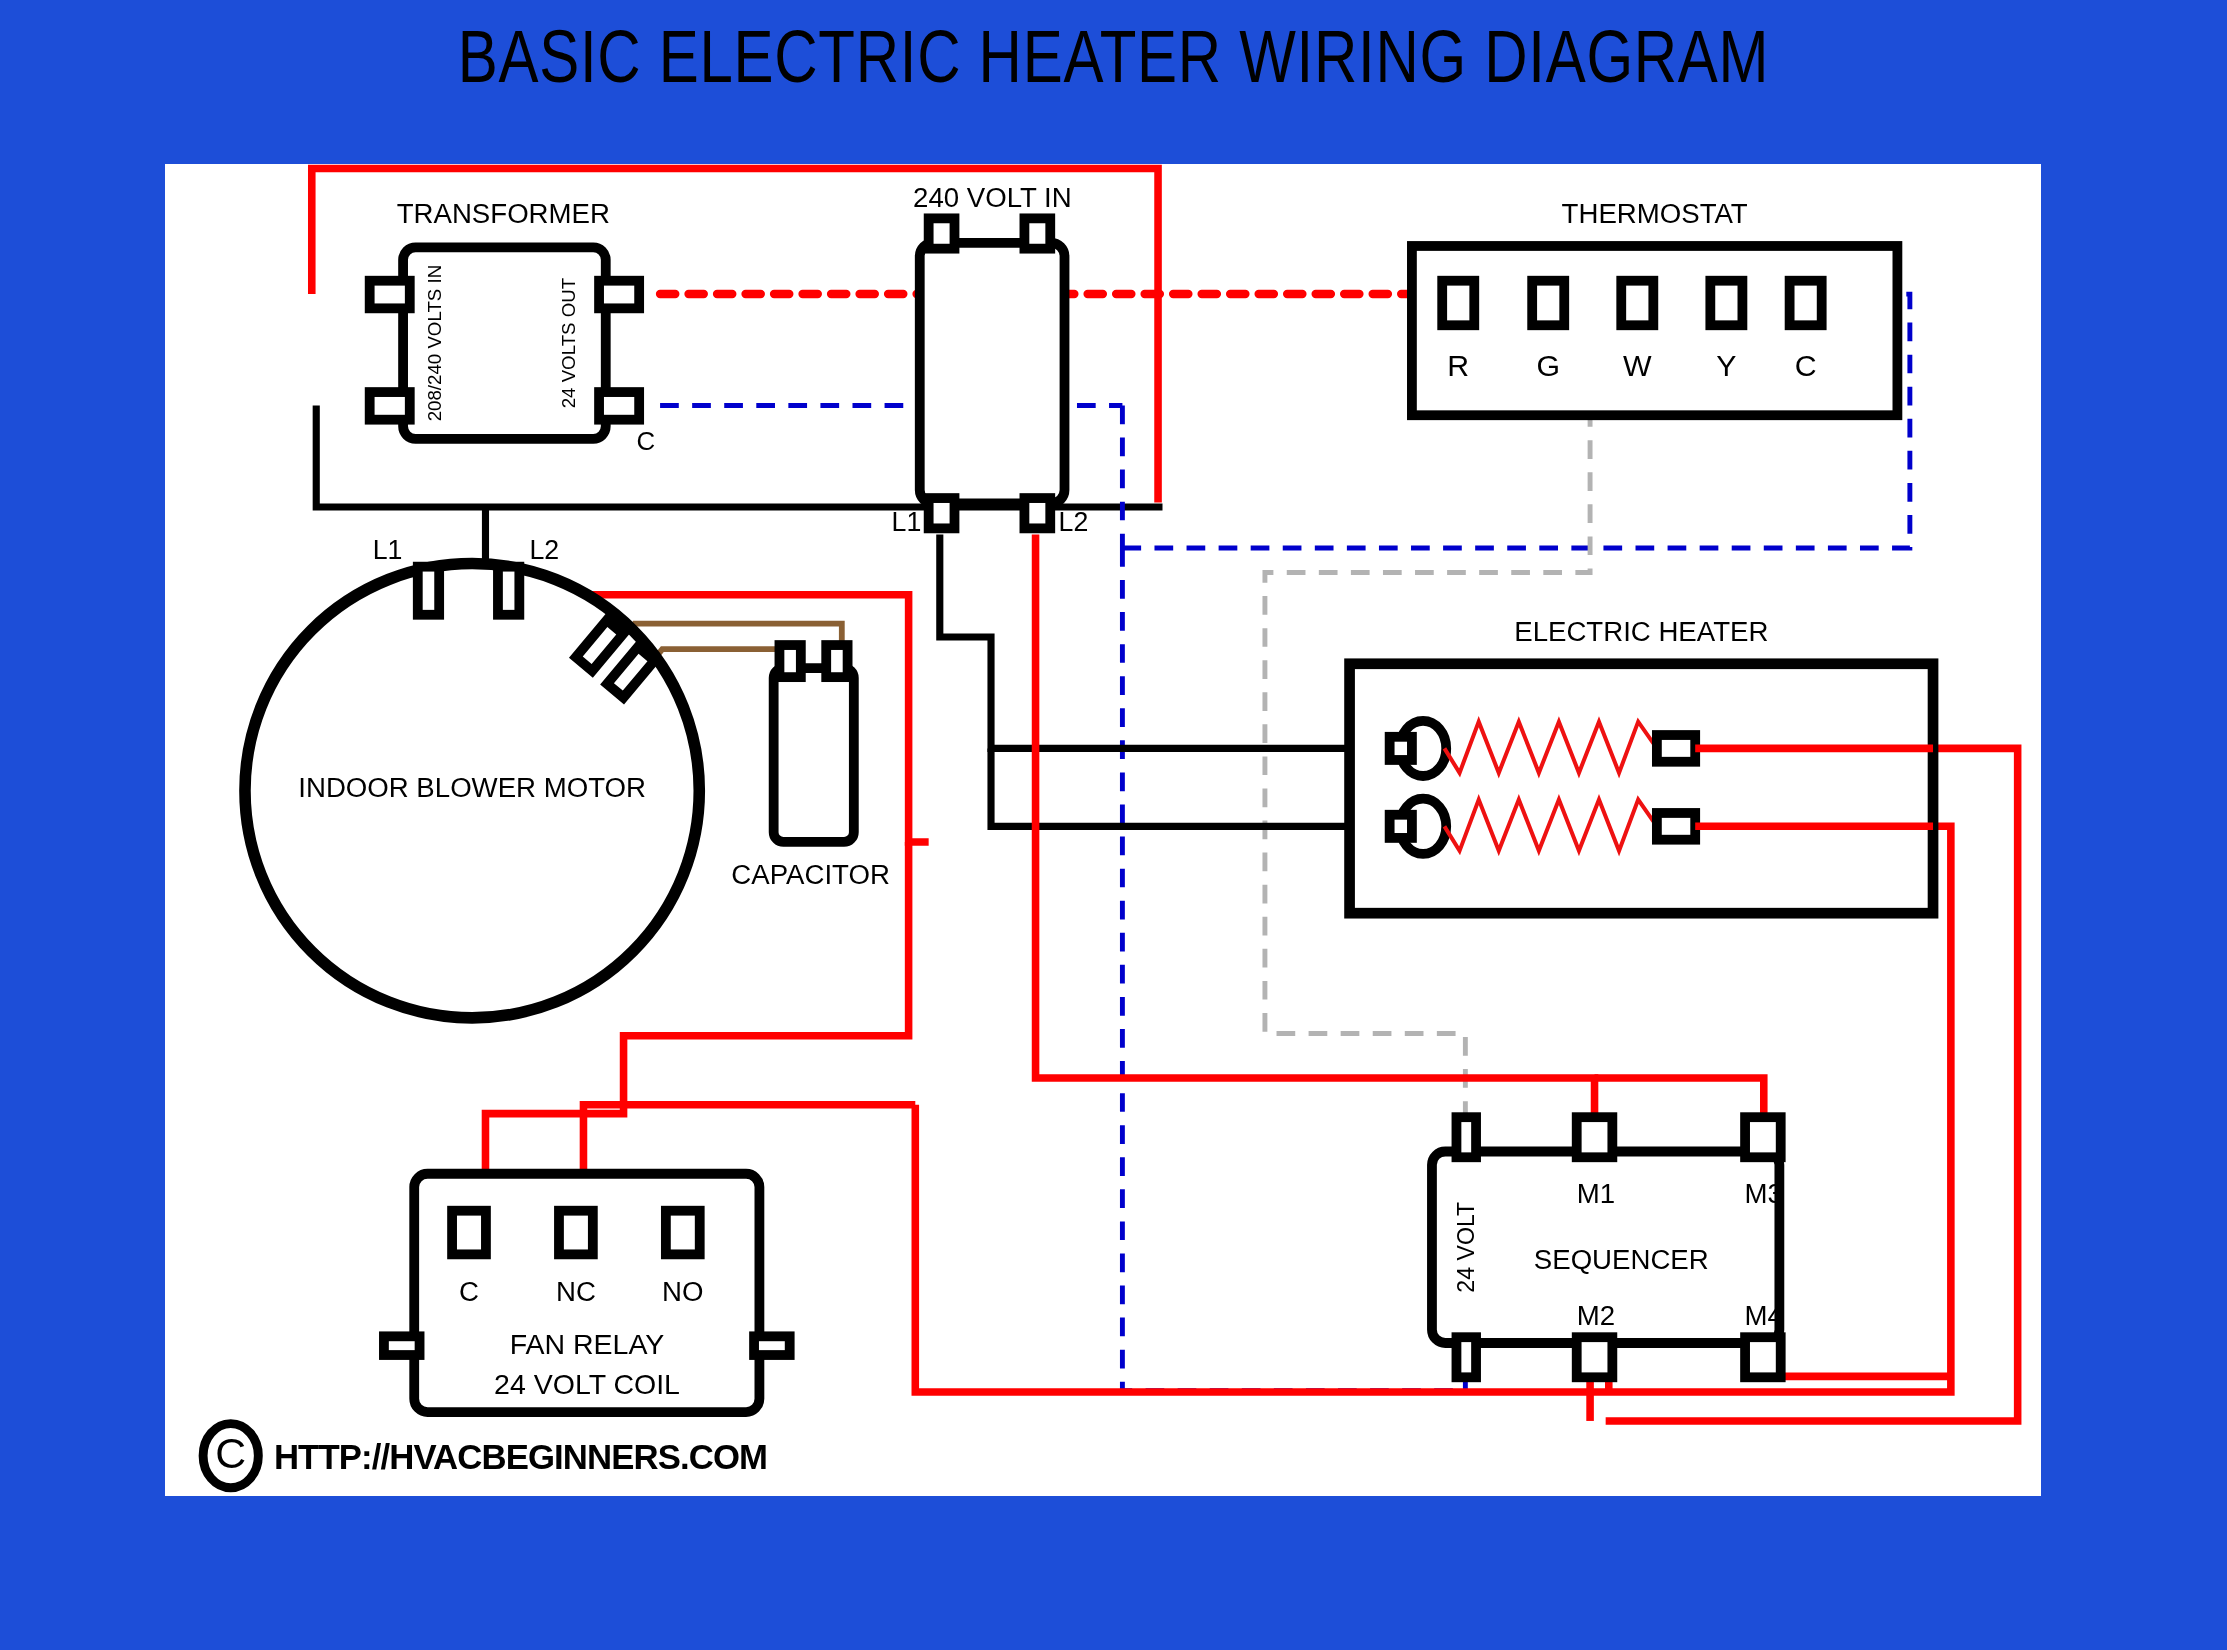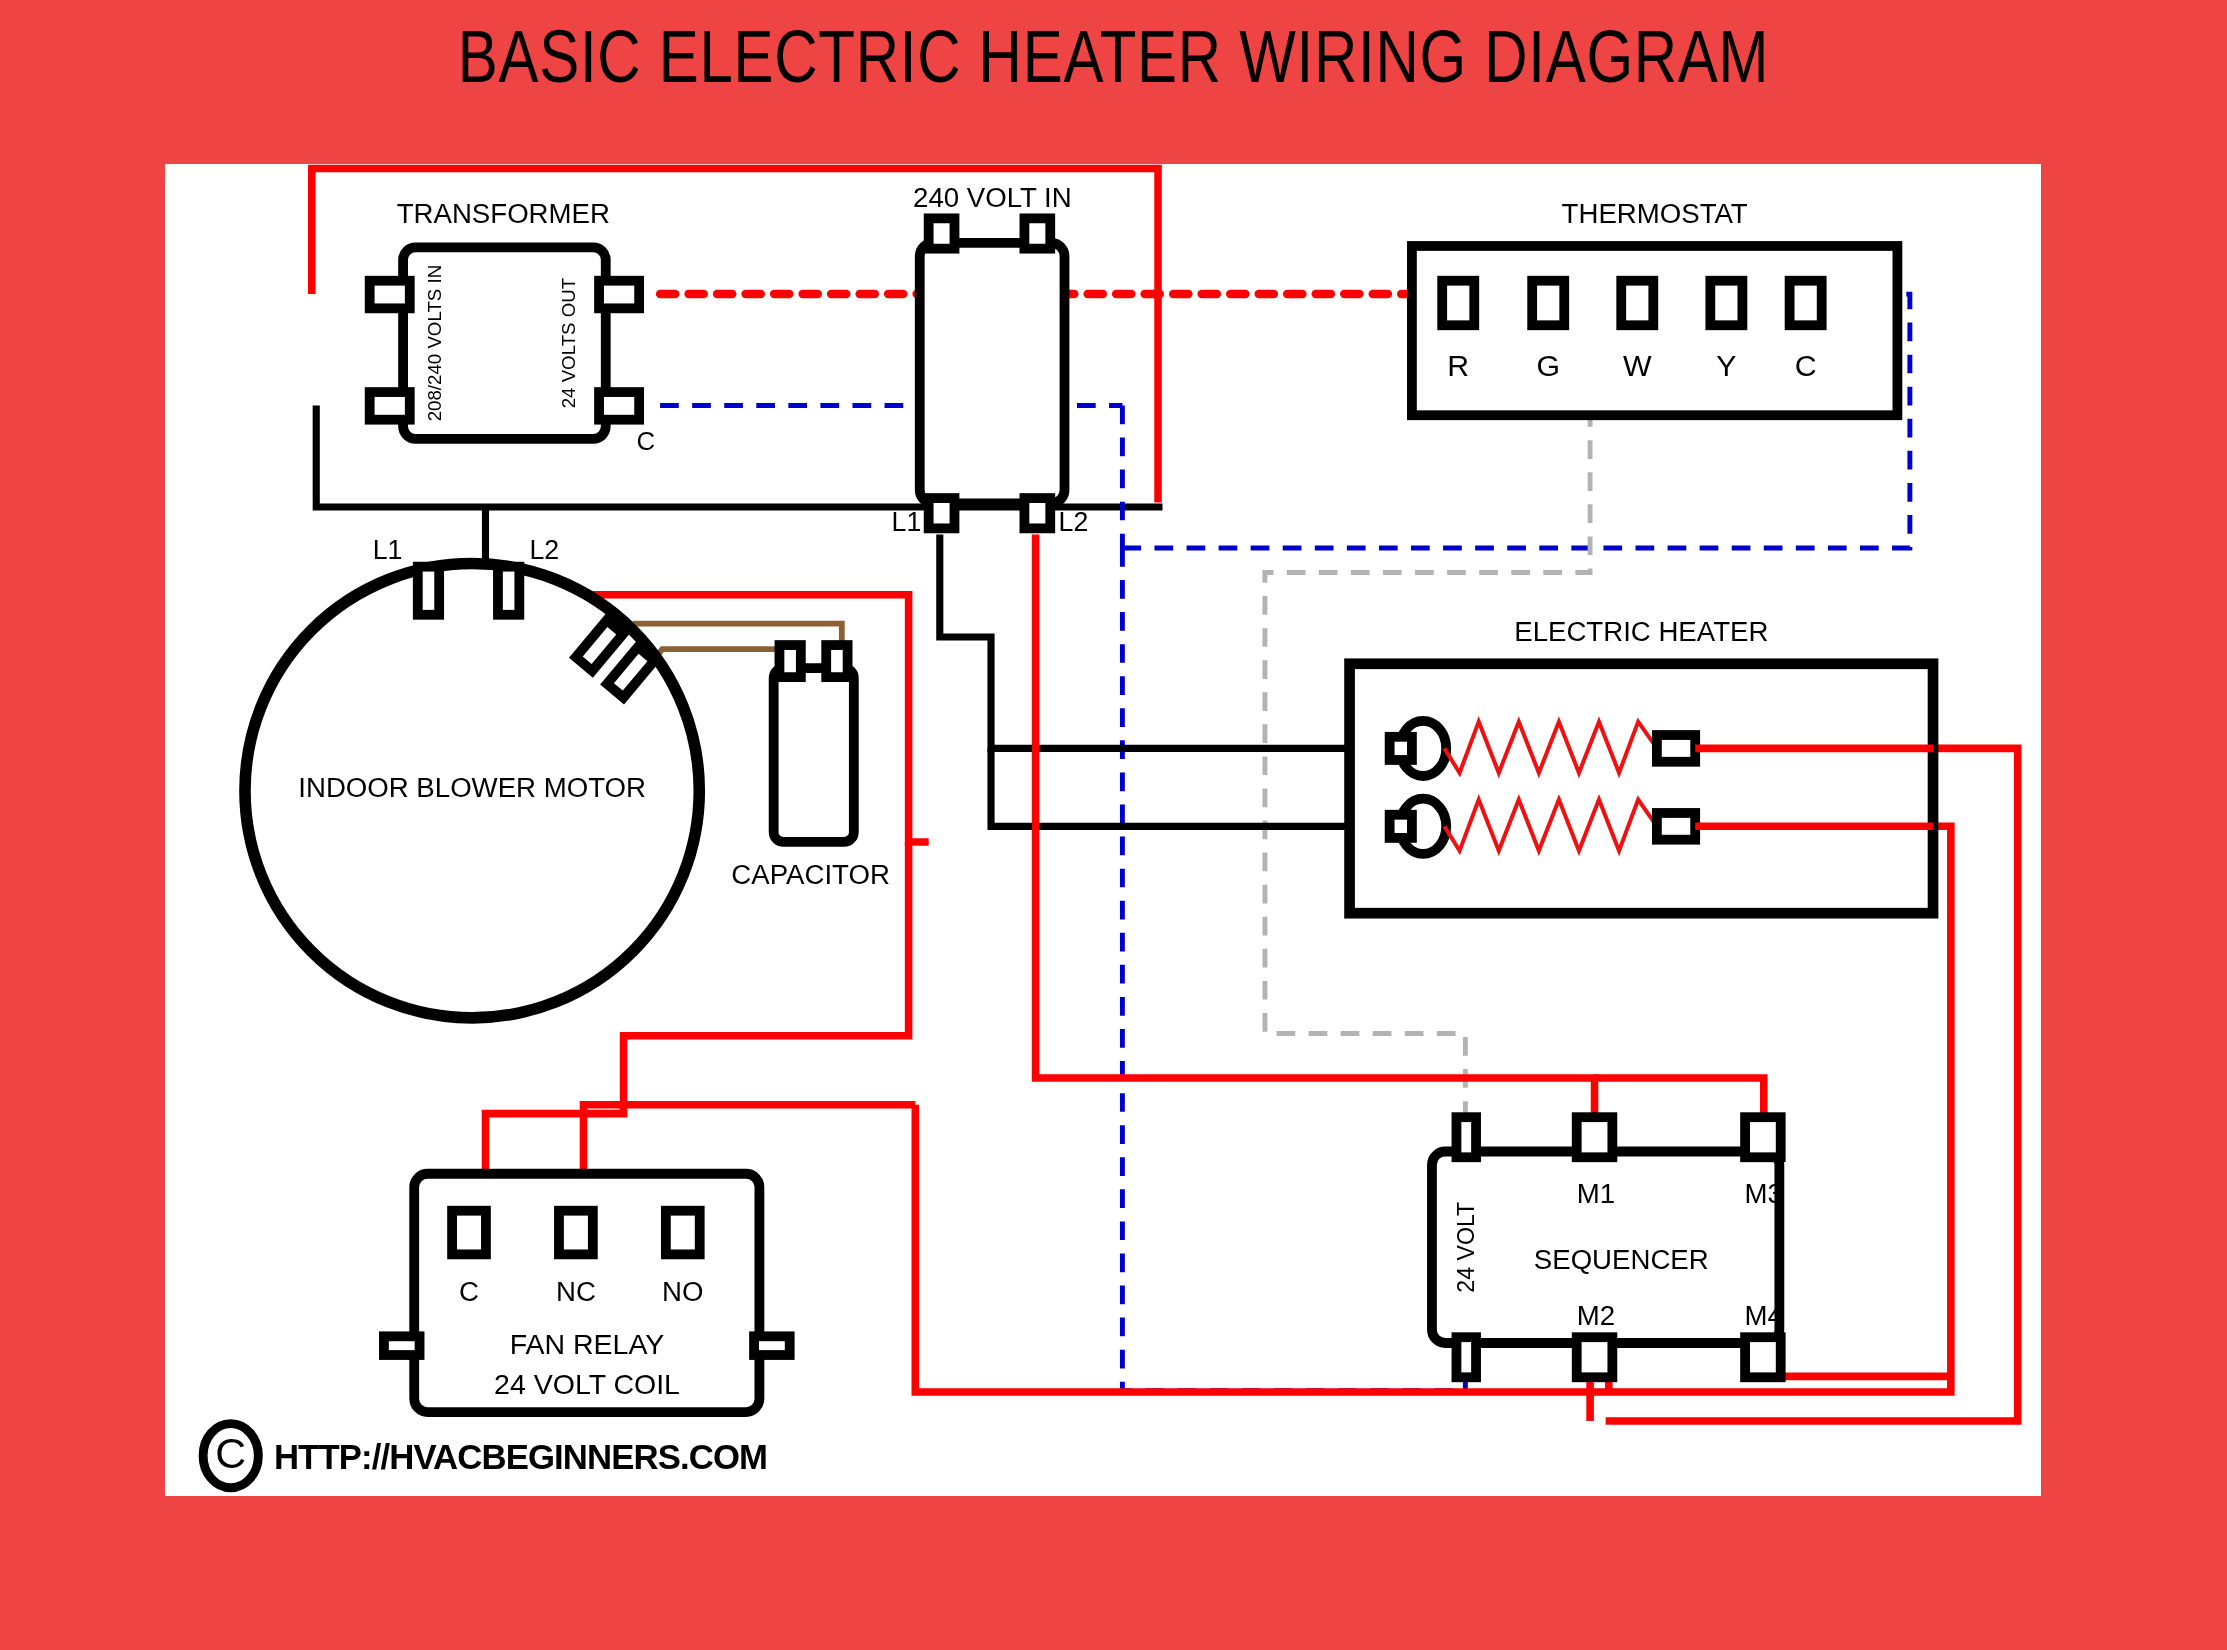--- a/index.html
+++ b/index.html
@@ -3,7 +3,7 @@
 <meta charset="utf-8">
 <style>
   html,body{margin:0;padding:0;background:#cfcfcf;}
-  #root{position:relative;width:2227px;height:1650px;background:#ef4444;
+  #root{position:relative;width:2227px;height:1650px;background:#1d4ed8;
         font-family:"Liberation Sans",sans-serif;overflow:hidden;}
   #title{position:absolute;left:0;top:12.5px;width:2227px;text-align:center;
          font-size:75px;letter-spacing:0.9px;color:#000;

